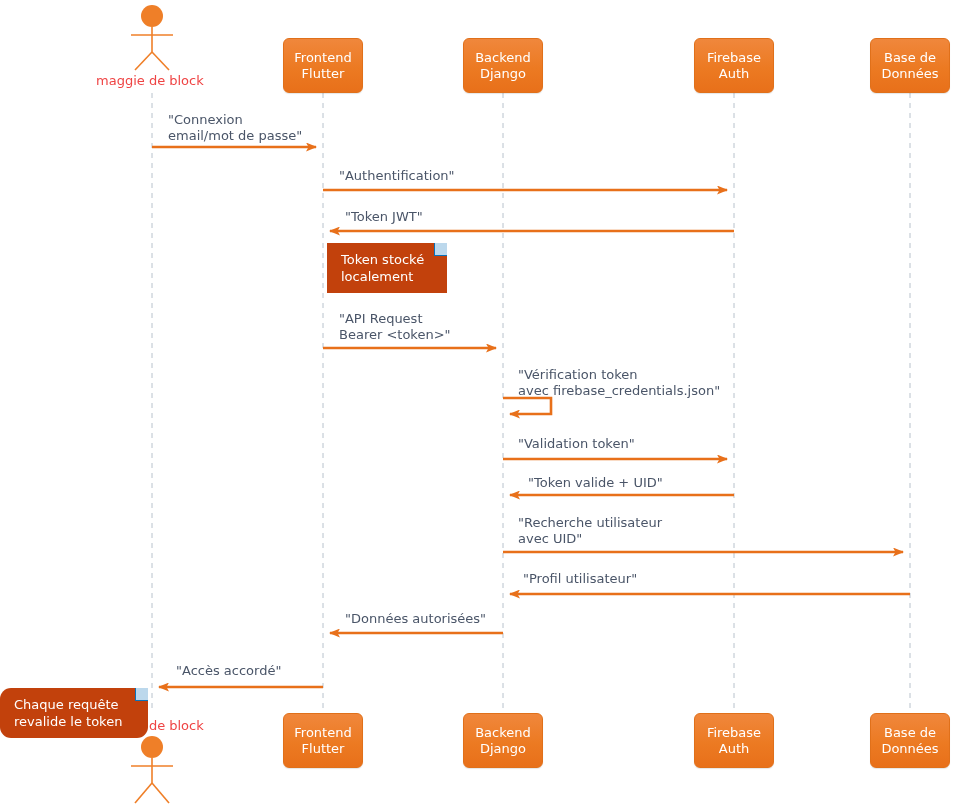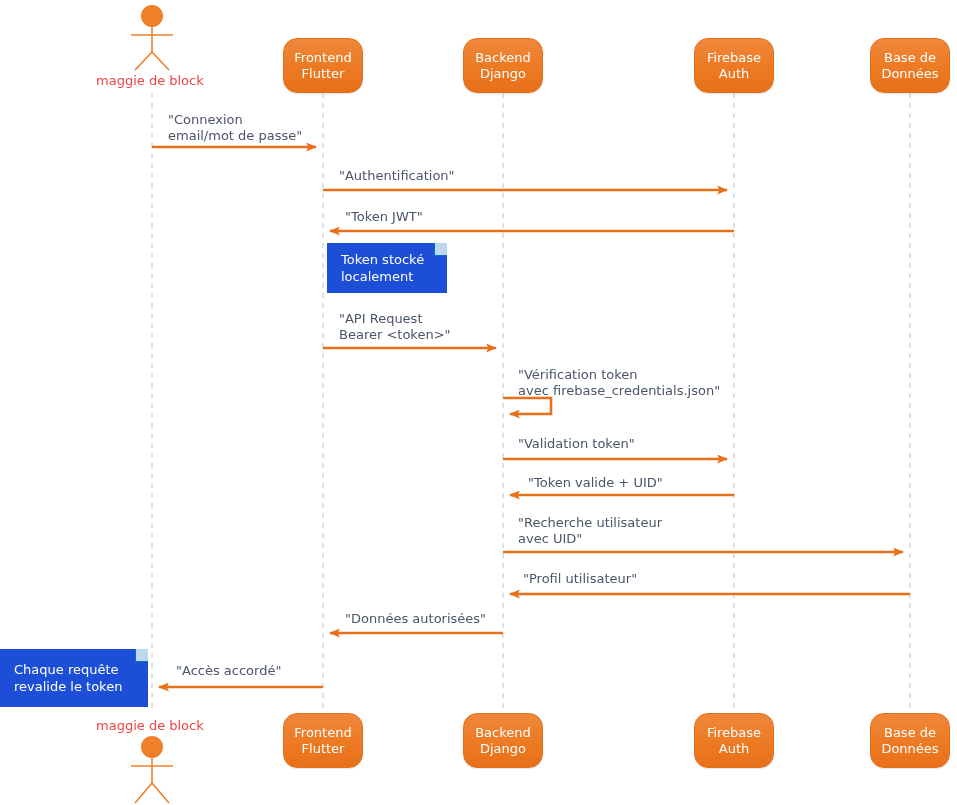--- a/index.html
+++ b/index.html
@@ -27,7 +27,7 @@
   .participant-box {
     position: absolute;
     box-sizing: border-box;
-    border-radius: 14px;
+    border-radius: 6px;
     background: linear-gradient(to bottom, #f0873c 0%, #ec7a22 55%, #e8701a 100%);
     border: 1px solid #e0701a;
     color: #ffffff;

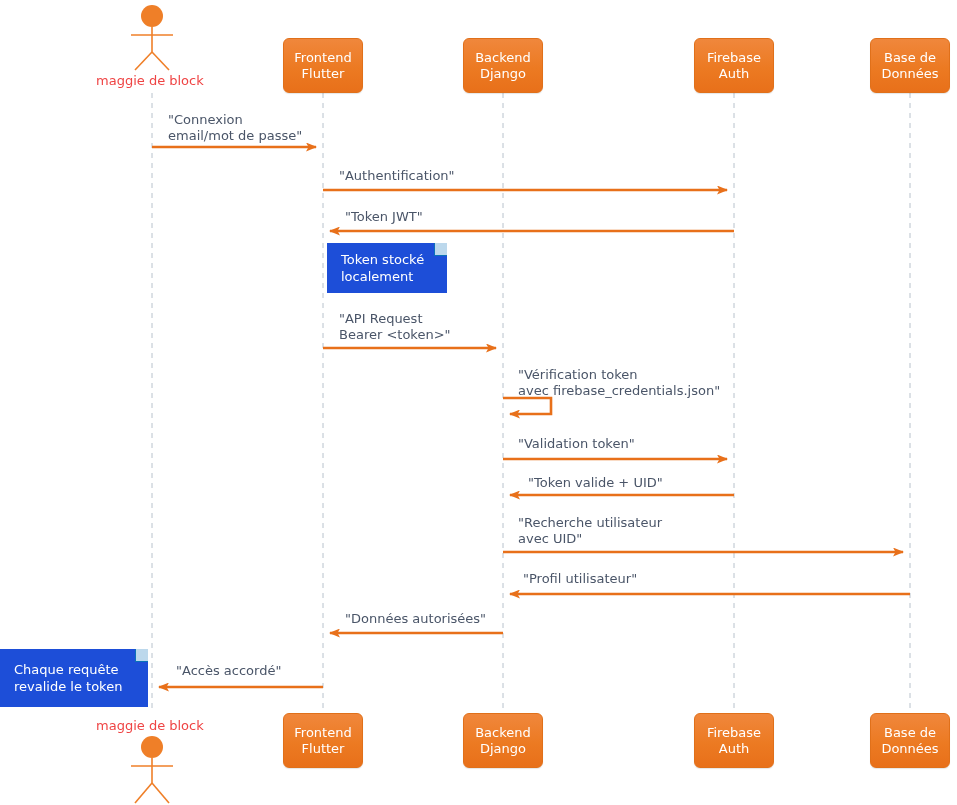--- a/index.html
+++ b/index.html
@@ -45,7 +45,7 @@
   .note-box {
     position: absolute;
     box-sizing: border-box;
-    background: #1d4ed8;
+    background: #c2410c;
     color: #ffffff;
     font-size: 13px;
     line-height: 17px;

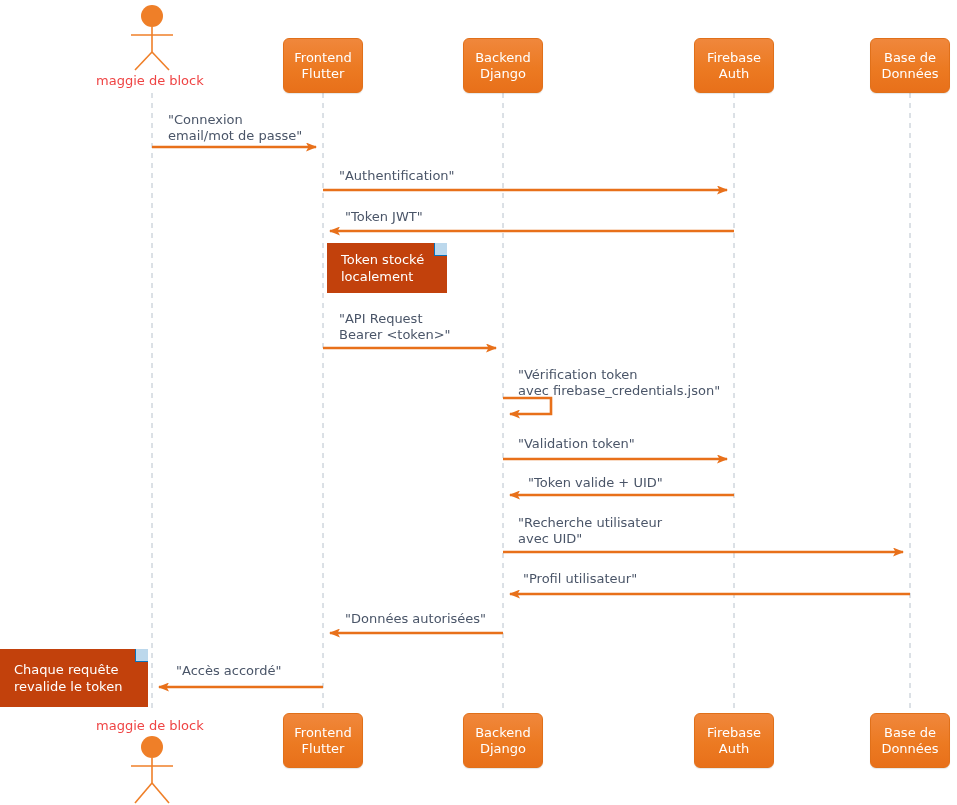--- a/index.html
+++ b/index.html
@@ -196,7 +196,7 @@
     <span class="note-fold" style="right:0; top:0;"></span>
   </div>
 
-  <div class="note-box" style="left:0px; top:649px; width:148px; height:58px;">
+  <div class="note-box" style="left:0px; top:688px; width:148px; height:50px;border-radius:11px;">
     <span>Chaque requête
 revalide le token</span>
     <span class="note-fold" style="right:0; top:0;"></span>

